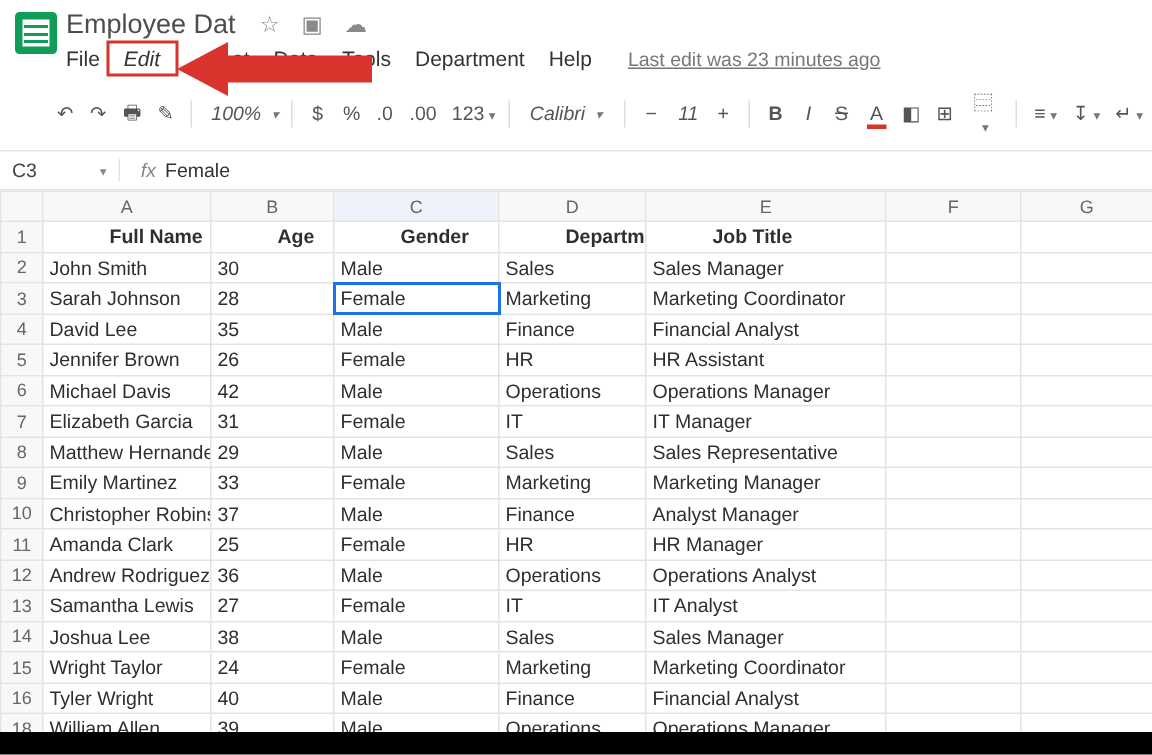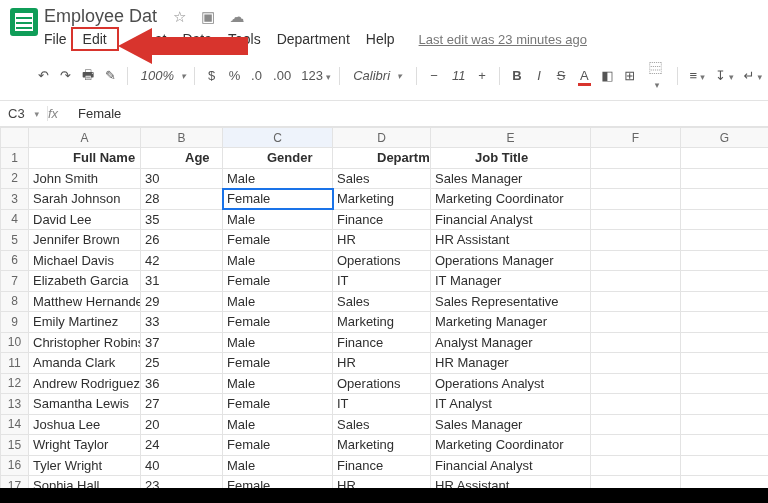--- a/index.html
+++ b/index.html
@@ -15,7 +15,7 @@
   .menubar { display:flex; align-items:center; gap:0; font-size:14px; color:#333; padding-top:2px; }
   .menubar .mi { padding:2px 8px; cursor:pointer; }
   .menubar .mi:first-child { padding-left:0; }
-  .edit-box { position:relative; }
+  .edit-box { position:relative;font-style:italic; }
   .edit-box .frame { position:absolute; inset:-2px -4px; border:2px solid #d8342d; pointer-events:none; }
   .last-edit { margin-left:16px; font-size:13px; color:#777; text-decoration:underline; }
   

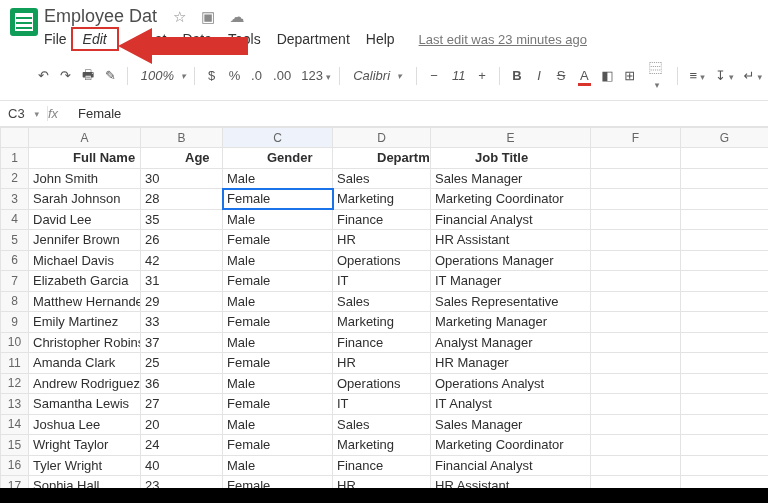--- a/index.html
+++ b/index.html
@@ -29,7 +29,7 @@
   .dd::after { content:"▾"; font-size:9px; color:#777; margin-left:3px; }
   
   .fxrow { display:flex; align-items:center; border-bottom:1px solid #e3e3e3; height:26px; }
-  .namebox { width:48px; padding:0 8px; font-size:13px; color:#444; display:flex; align-items:center; border-right:1px solid #e3e3e3; }
+  .namebox { width:80px; padding:0 8px; font-size:13px; color:#444; display:flex; align-items:center; border-right:1px solid #e3e3e3; }
   .namebox::after { content:"▾"; font-size:9px; color:#888; margin-left:auto; }
   .fx { width:24px; text-align:left; font-style:italic; color:#888; font-size:13px; }
   .fxval { font-size:13px; color:#333; padding-left:6px; }

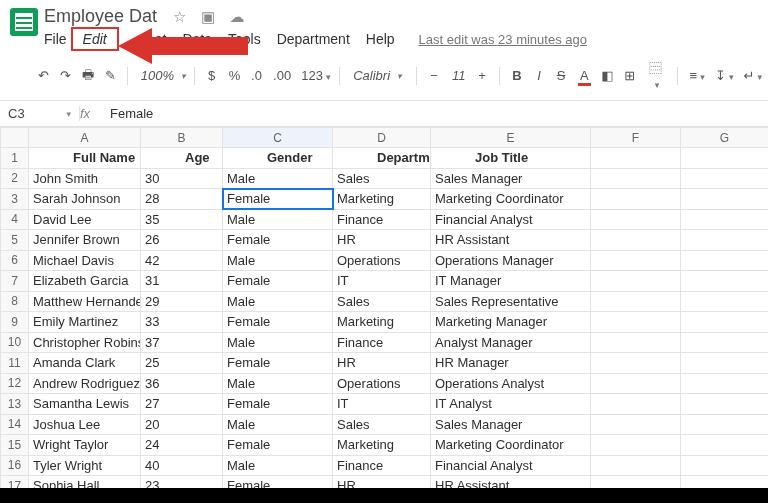--- a/index.html
+++ b/index.html
@@ -31,7 +31,7 @@
   .fxrow { display:flex; align-items:center; border-bottom:1px solid #e3e3e3; height:26px; }
   .namebox { width:80px; padding:0 8px; font-size:13px; color:#444; display:flex; align-items:center; border-right:1px solid #e3e3e3; }
   .namebox::after { content:"▾"; font-size:9px; color:#888; margin-left:auto; }
-  .fx { width:24px; text-align:left; font-style:italic; color:#888; font-size:13px; }
+  .fx { width:24px; text-align:right; font-style:italic; color:#888; font-size:13px; }
   .fxval { font-size:13px; color:#333; padding-left:6px; }
   
   .grid-wrap { position:relative; overflow:hidden; }

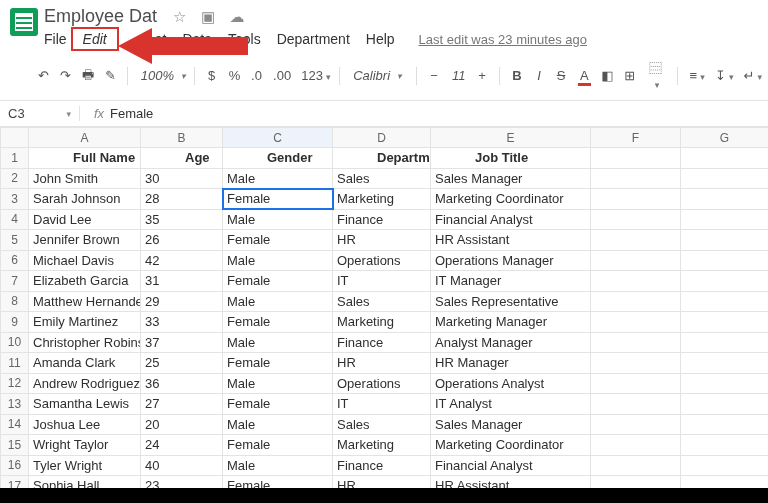--- a/index.html
+++ b/index.html
@@ -281,7 +281,7 @@
         <tr>
           <th class="rowhdr">14</th>
           <td>Joshua Lee</td>
-          <td>20</td>
+          <td>38</td>
           <td>Male</td>
           <td>Sales</td>
           <td>Sales Manager</td>

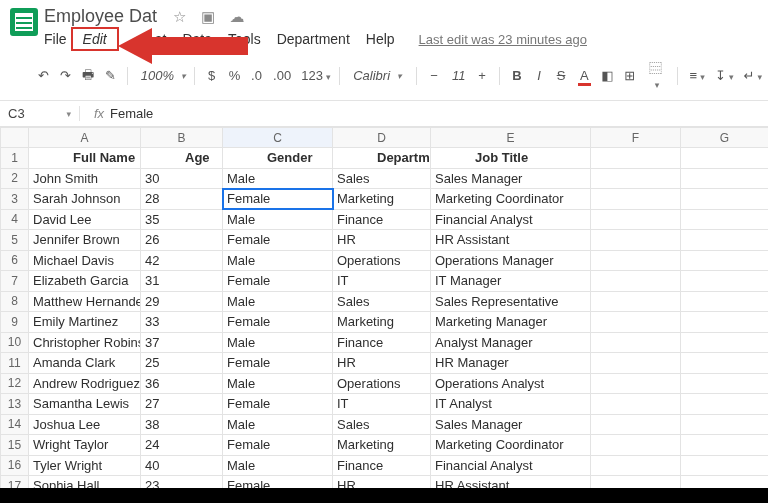--- a/index.html
+++ b/index.html
@@ -309,16 +309,6 @@
           <td></td>
         </tr>
         <tr>
-          <th class="rowhdr">17</th>
-          <td>Sophia Hall</td>
-          <td>23</td>
-          <td>Female</td>
-          <td>HR</td>
-          <td>HR Assistant</td>
-          <td></td>
-          <td></td>
-        </tr>
-        <tr>
           <th class="rowhdr">18</th>
           <td>William Allen</td>
           <td>39</td>

